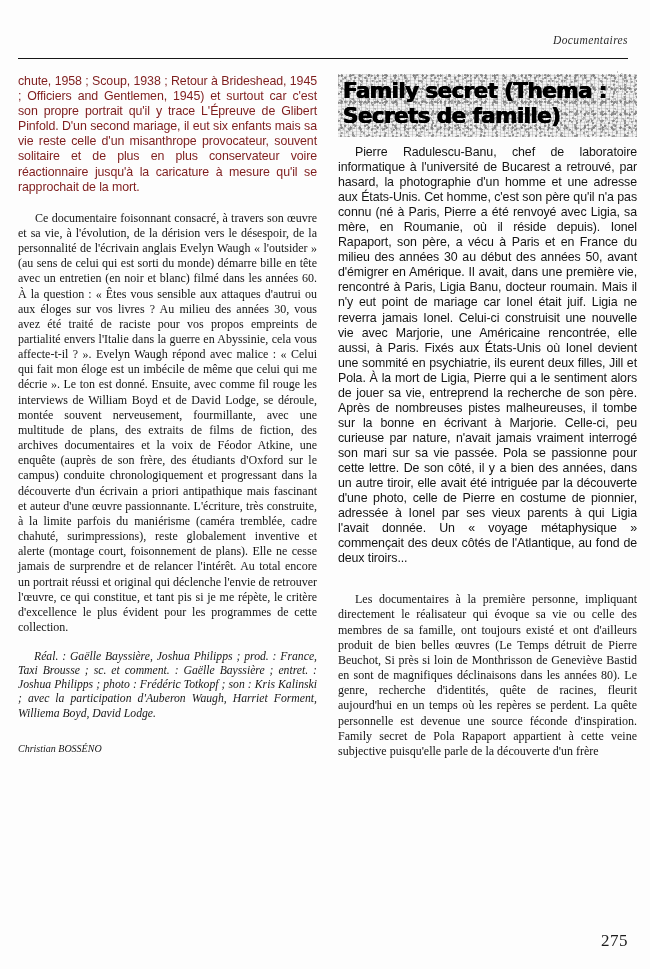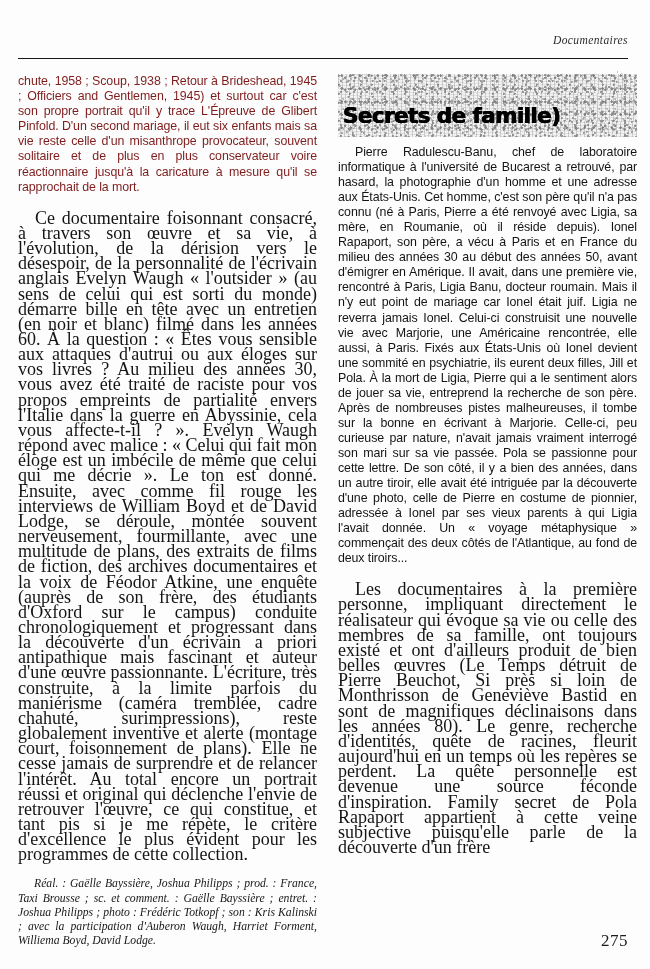--- a/index.html
+++ b/index.html
@@ -224,7 +224,7 @@
 
       <div class="headline-band">
         <h1 class="headline">
-          <br>
+          <span>Family secret (Thema :</span><br>
           <span>Secrets de famille)</span>
         </h1>
       </div>

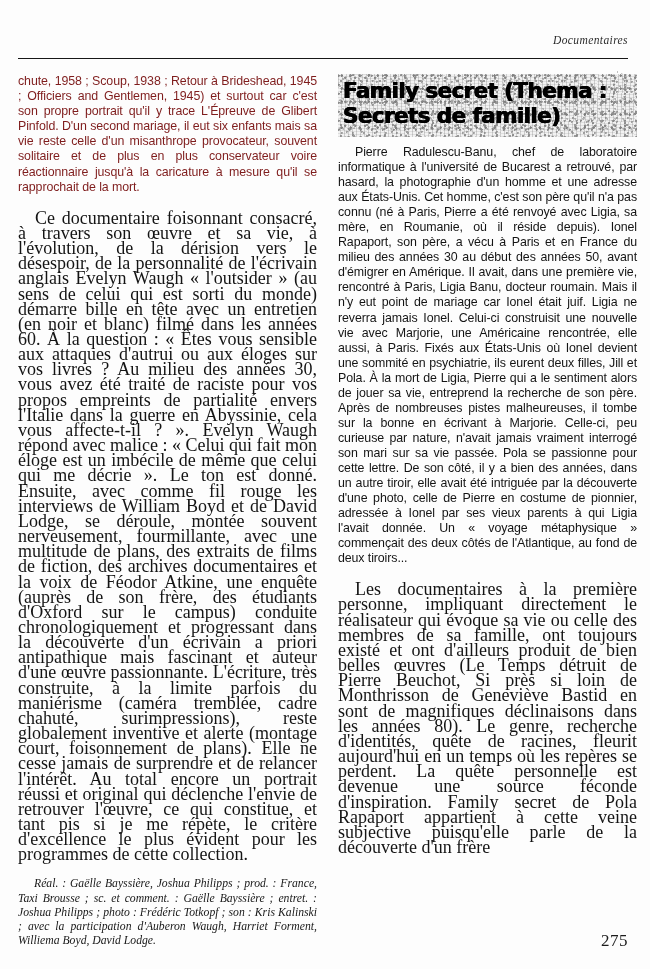--- a/index.html
+++ b/index.html
@@ -80,7 +80,7 @@
 
   .serif-body {
     font-family: "Liberation Serif", serif;
-    font-size: 18px;
+    font-size: 12px;
     line-height: 15.15px;
     text-align: justify;
     text-justify: inter-word;

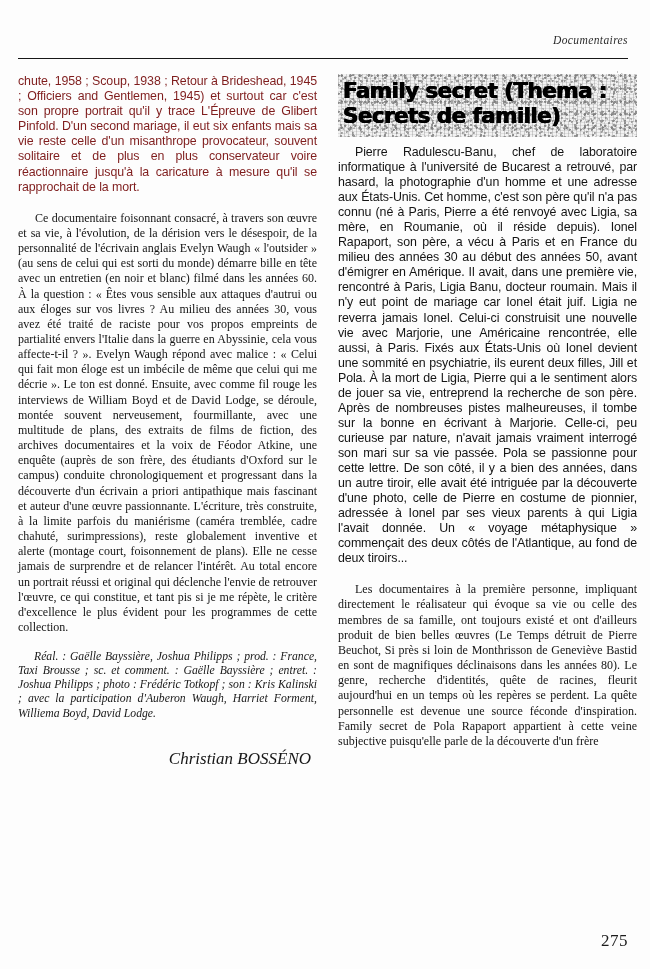--- a/index.html
+++ b/index.html
@@ -89,7 +89,7 @@
     text-indent: 17px;
   }
 
-  .gap-para { margin-top: 16px; }
+  .gap-para { margin-top: 26px; }
 
   .credits {
     font-family: Liberation Serif, serif;

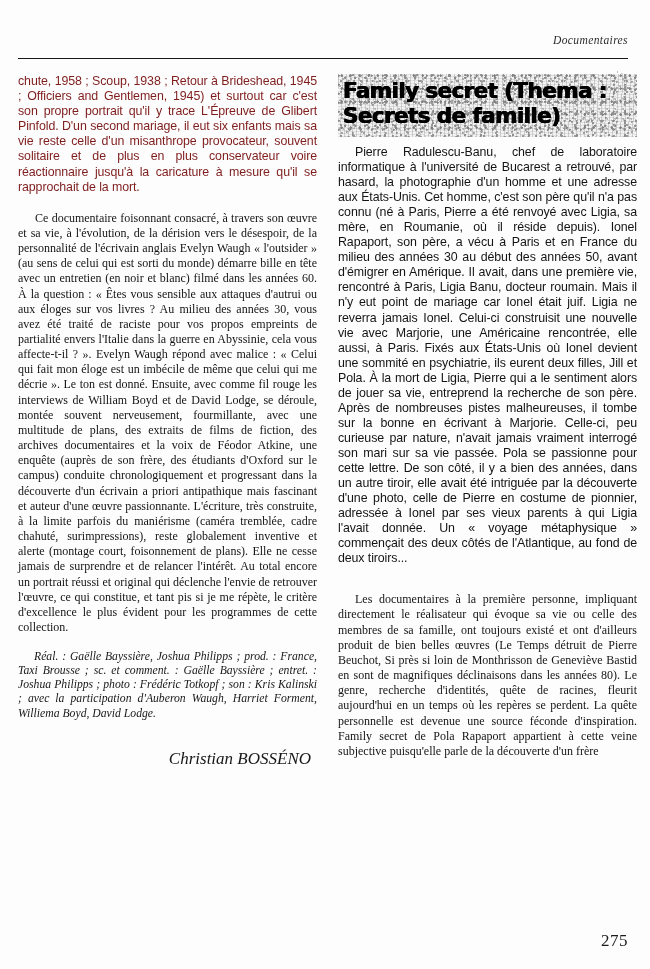--- a/index.html
+++ b/index.html
@@ -106,10 +106,10 @@
   .byline {
     font-family: "Liberation Serif", serif;
     font-style: italic;
-    font-size: 17px;
-    text-align: right;
+    font-size: 10px;
+    text-align: left;
     color: #171717;
-    margin-top: 28px;
+    margin-top: 22px;
     padding-right: 6px;
   }
 

